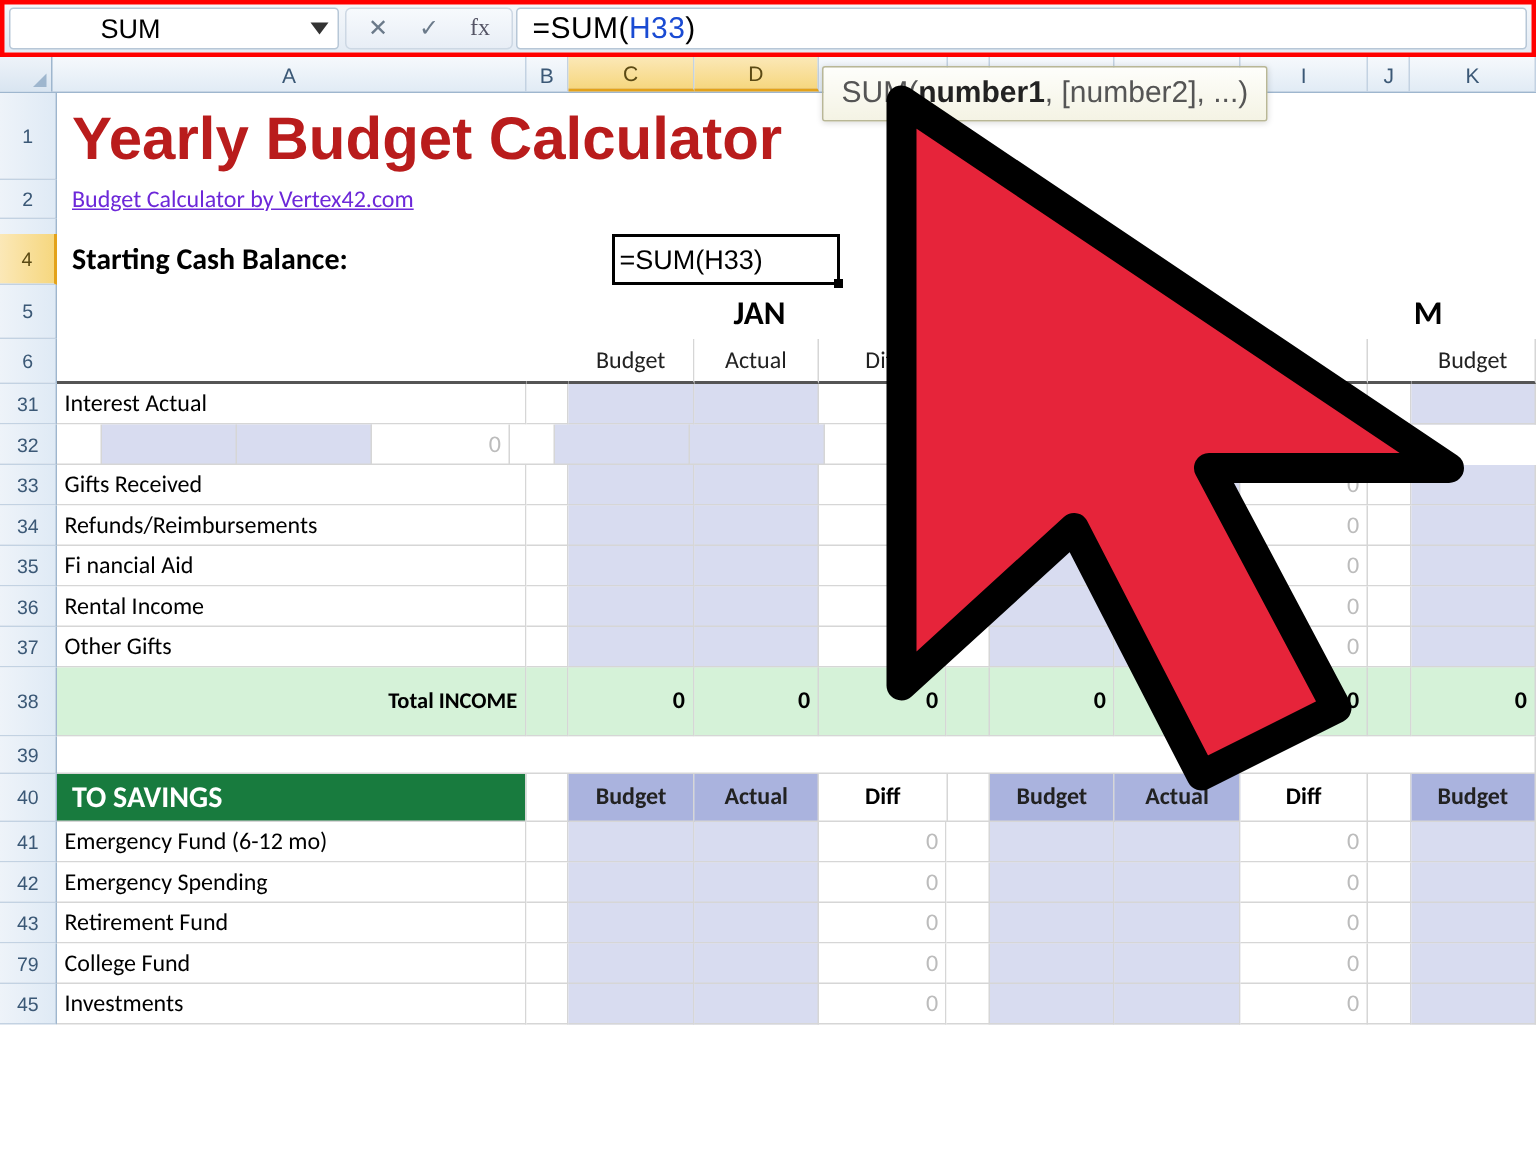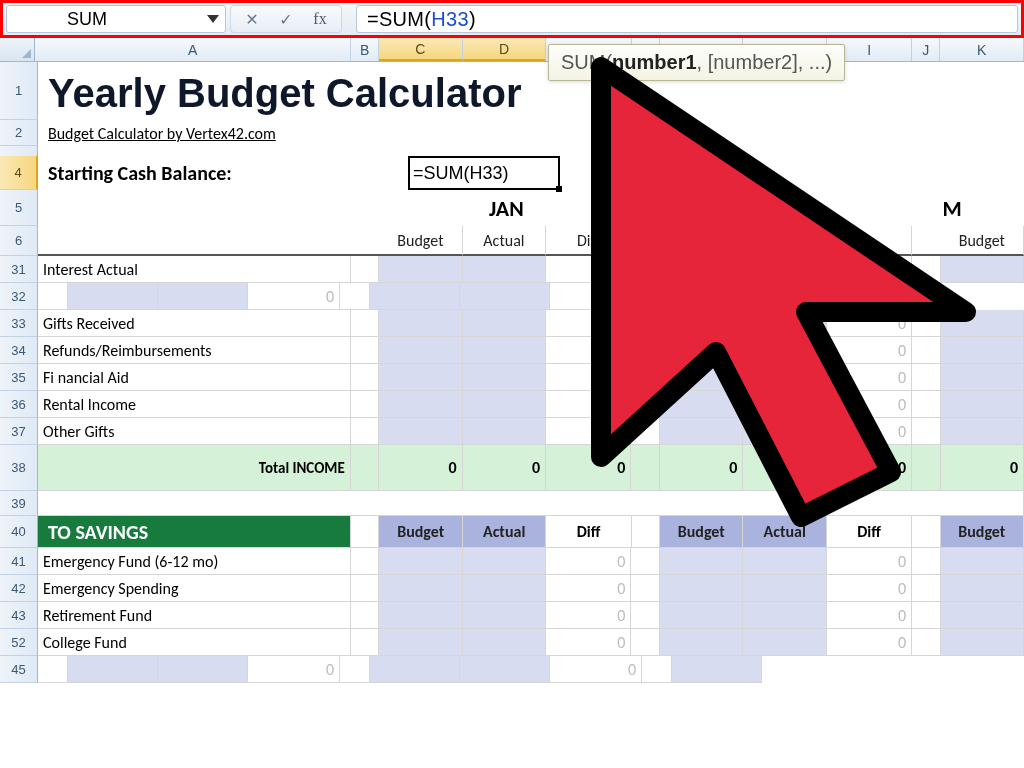--- a/index.html
+++ b/index.html
@@ -62,7 +62,7 @@
   }
   .formula-input {
     flex: 1;
-    margin: 2px 3px 2px 12px;
+    margin: 2px 3px 2px 0;
     background: #fff;
     border: 1px solid #b7c7d7;
     border-radius: 3px;

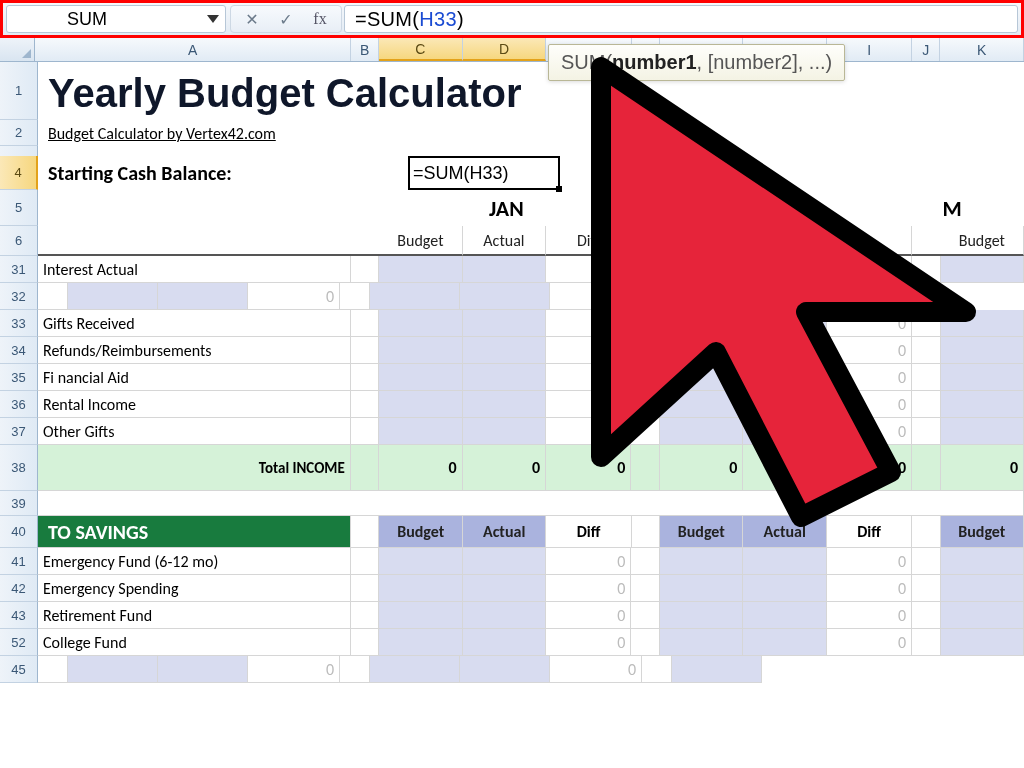--- a/index.html
+++ b/index.html
@@ -180,7 +180,7 @@
   .title-cell {
     font-size: 40px;
     font-family: 'Trebuchet MS','Century Gothic',Arial,sans-serif;
-    color: #0f172a;
+    color: #b91c1c;
     font-weight: bold;
     padding: 8px 0 4px 10px;
     border: none;

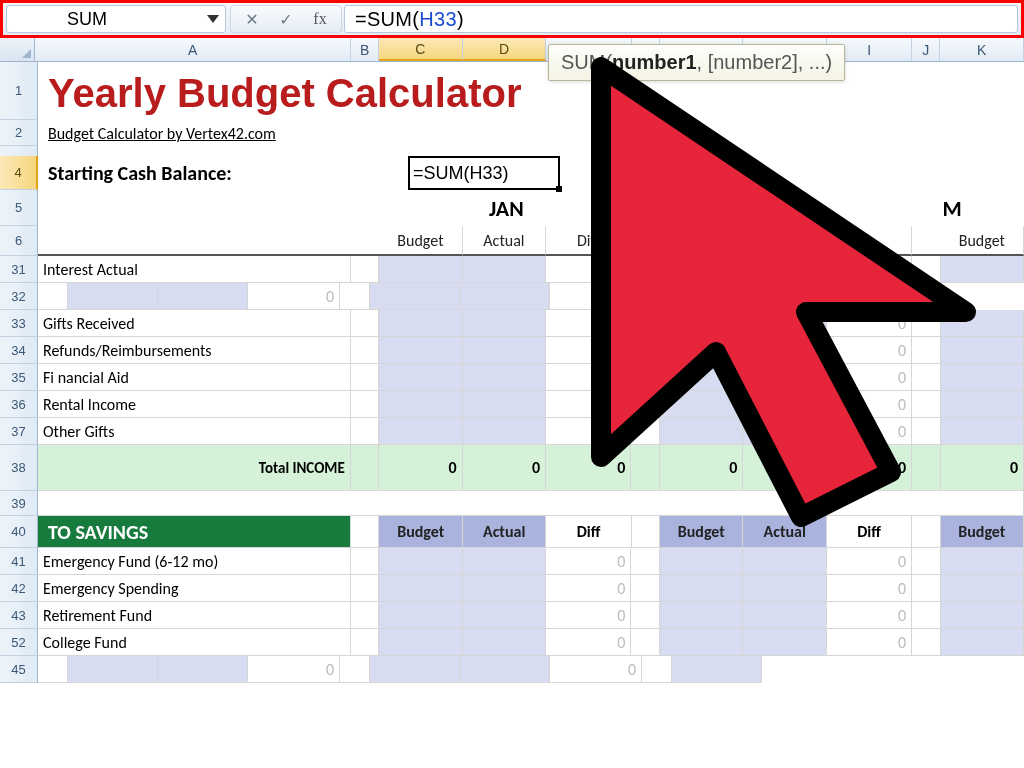--- a/index.html
+++ b/index.html
@@ -188,7 +188,7 @@
   }
   .subtitle {
     font-size: 16px;
-    color: #000000;
+    color: #6d28d9;
     text-decoration: underline;
     padding-left:10px;
     border:none;

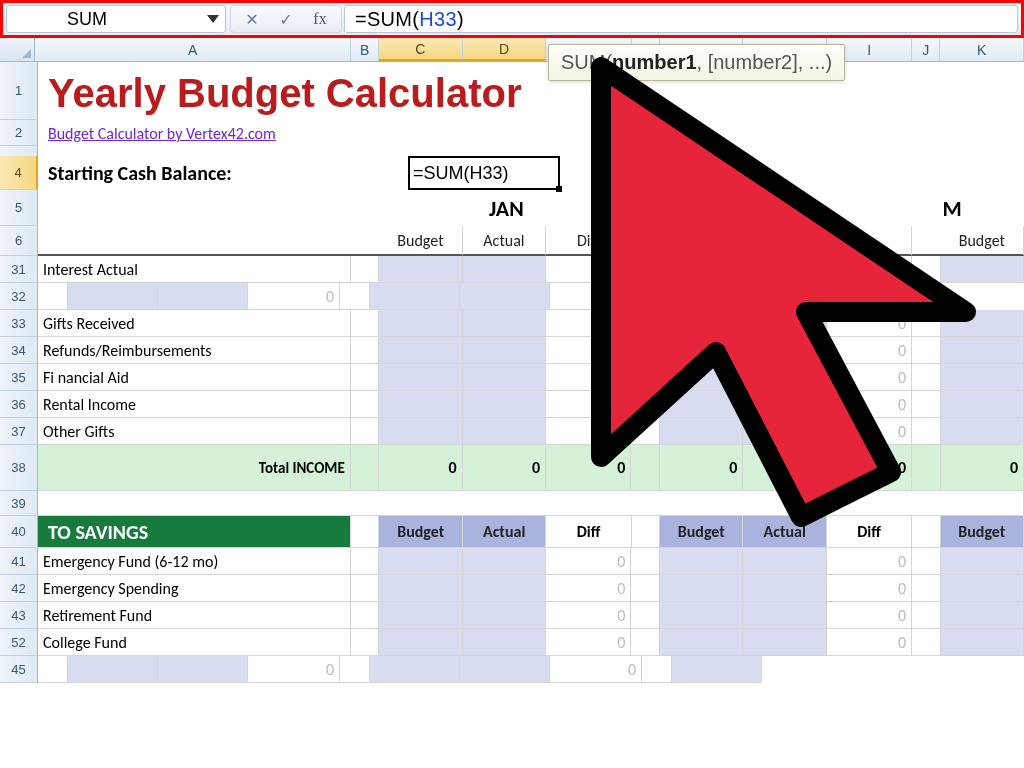--- a/index.html
+++ b/index.html
@@ -510,7 +510,7 @@
     <div class="cell cK lavender right"></div>
   </div>
       <div class="row" style="height:27px">
-    <div class="row-h">52</div>
+    <div class="row-h">79</div>
     <div class="cell cA">College Fund</div>
     <div class="cell cB"></div>
     <div class="cell cC lavender right"></div>

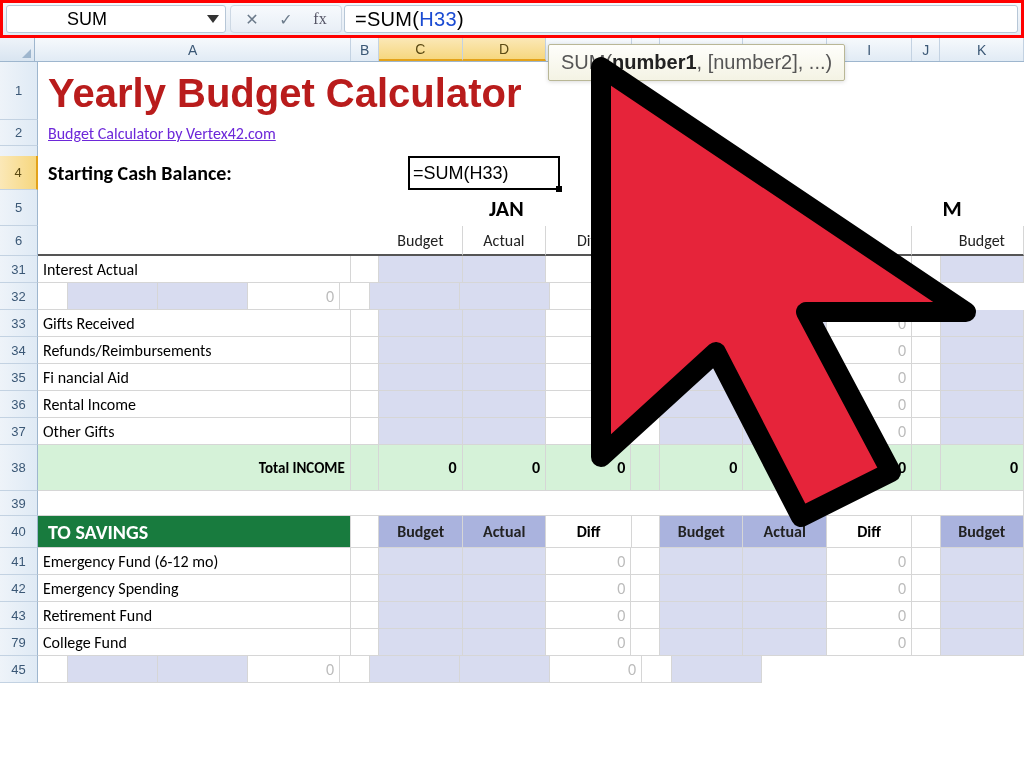--- a/index.html
+++ b/index.html
@@ -525,6 +525,7 @@
   </div>
       <div class="row" style="height:27px">
     <div class="row-h">45</div>
+    <div class="cell cA">Investments</div>
     <div class="cell cB"></div>
     <div class="cell cC lavender right"></div>
     <div class="cell cD lavender right"></div>

